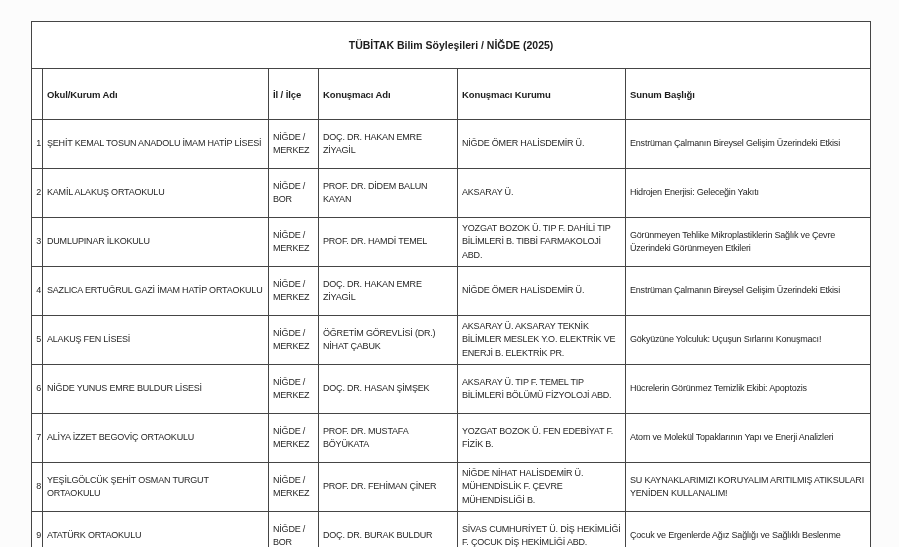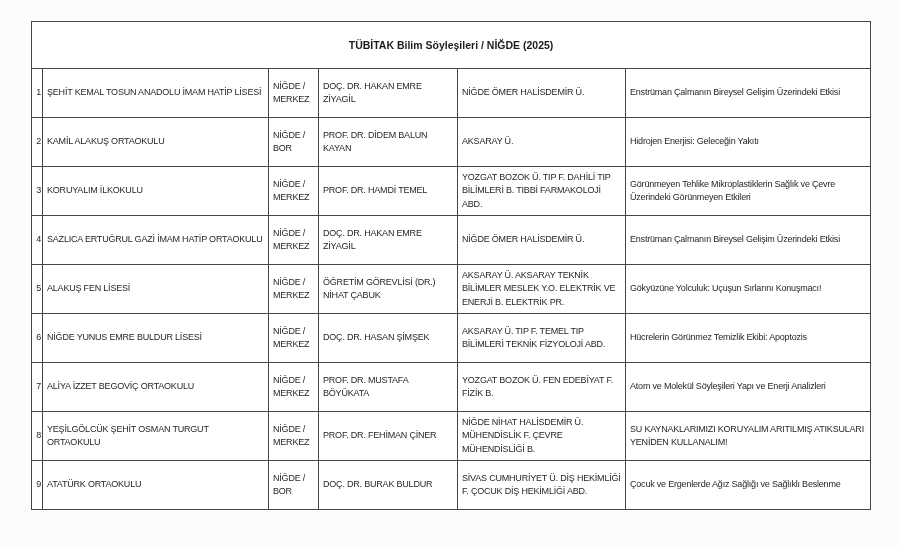--- a/index.html
+++ b/index.html
@@ -78,6 +78,14 @@
     <thead>
       <tr class="title-row">
         <th colspan="6">TÜBİTAK Bilim Söyleşileri / NİĞDE (2025)</th>
+      </tr>
+      <tr class="header-row">
+        <th class="col-no"></th>
+        <th class="col-okul">Okul/Kurum Adı</th>
+        <th class="col-il">İl / İlçe</th>
+        <th class="col-konusmaci">Konuşmacı Adı</th>
+        <th class="col-kurum">Konuşmacı Kurumu</th>
+        <th class="col-sunum">Sunum Başlığı</th>
       </tr>
     </thead>
     <tbody id="rows">

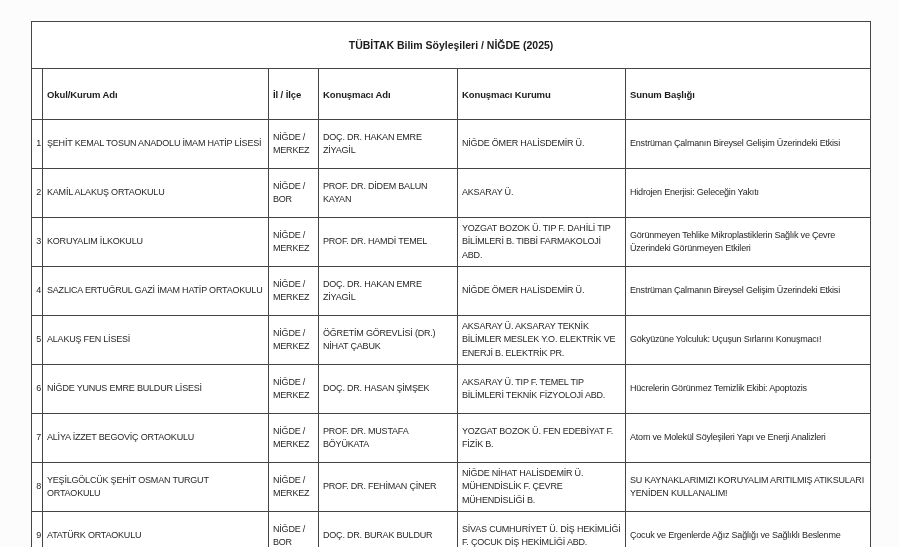--- a/index.html
+++ b/index.html
@@ -109,7 +109,7 @@
   </tr>
         <tr class="data-row">
     <td class="col-no">3</td>
-    <td class="col-okul">KORUYALIM İLKOKULU</td>
+    <td class="col-okul">DUMLUPINAR İLKOKULU</td>
     <td class="col-il">NİĞDE /
 MERKEZ</td>
     <td class="col-konusmaci">PROF. DR. HAMDİ TEMEL</td>

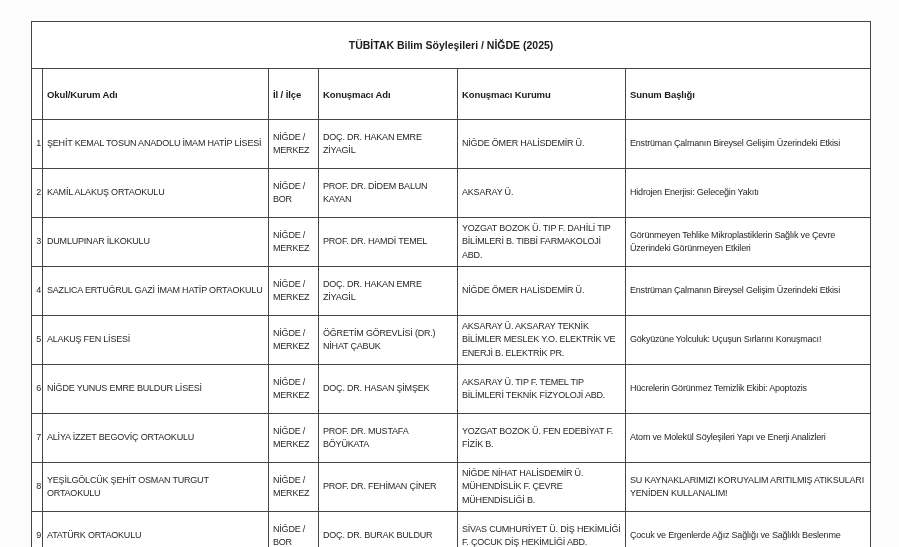--- a/index.html
+++ b/index.html
@@ -140,7 +140,7 @@
     <td class="col-il">NİĞDE /
 MERKEZ</td>
     <td class="col-konusmaci">DOÇ. DR. HASAN ŞİMŞEK</td>
-    <td class="col-kurum">AKSARAY Ü. TIP F. TEMEL TIP BİLİMLERİ TEKNİK FİZYOLOJİ ABD.</td>
+    <td class="col-kurum">AKSARAY Ü. TIP F. TEMEL TIP BİLİMLERİ BÖLÜMÜ FİZYOLOJİ ABD.</td>
     <td class="col-sunum">Hücrelerin Görünmez Temizlik Ekibi: Apoptozis</td>
   </tr>
         <tr class="data-row">

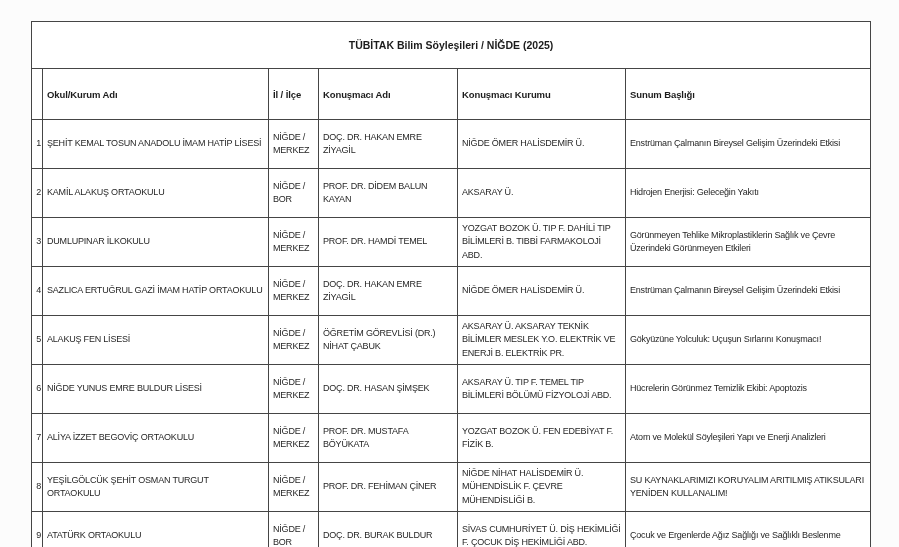--- a/index.html
+++ b/index.html
@@ -150,7 +150,7 @@
 MERKEZ</td>
     <td class="col-konusmaci">PROF. DR. MUSTAFA BÖYÜKATA</td>
     <td class="col-kurum">YOZGAT BOZOK Ü. FEN EDEBİYAT F. FİZİK B.</td>
-    <td class="col-sunum">Atom ve Molekül Söyleşileri Yapı ve Enerji Analizleri</td>
+    <td class="col-sunum">Atom ve Molekül Topaklarının Yapı ve Enerji Analizleri</td>
   </tr>
         <tr class="data-row">
     <td class="col-no">8</td>

